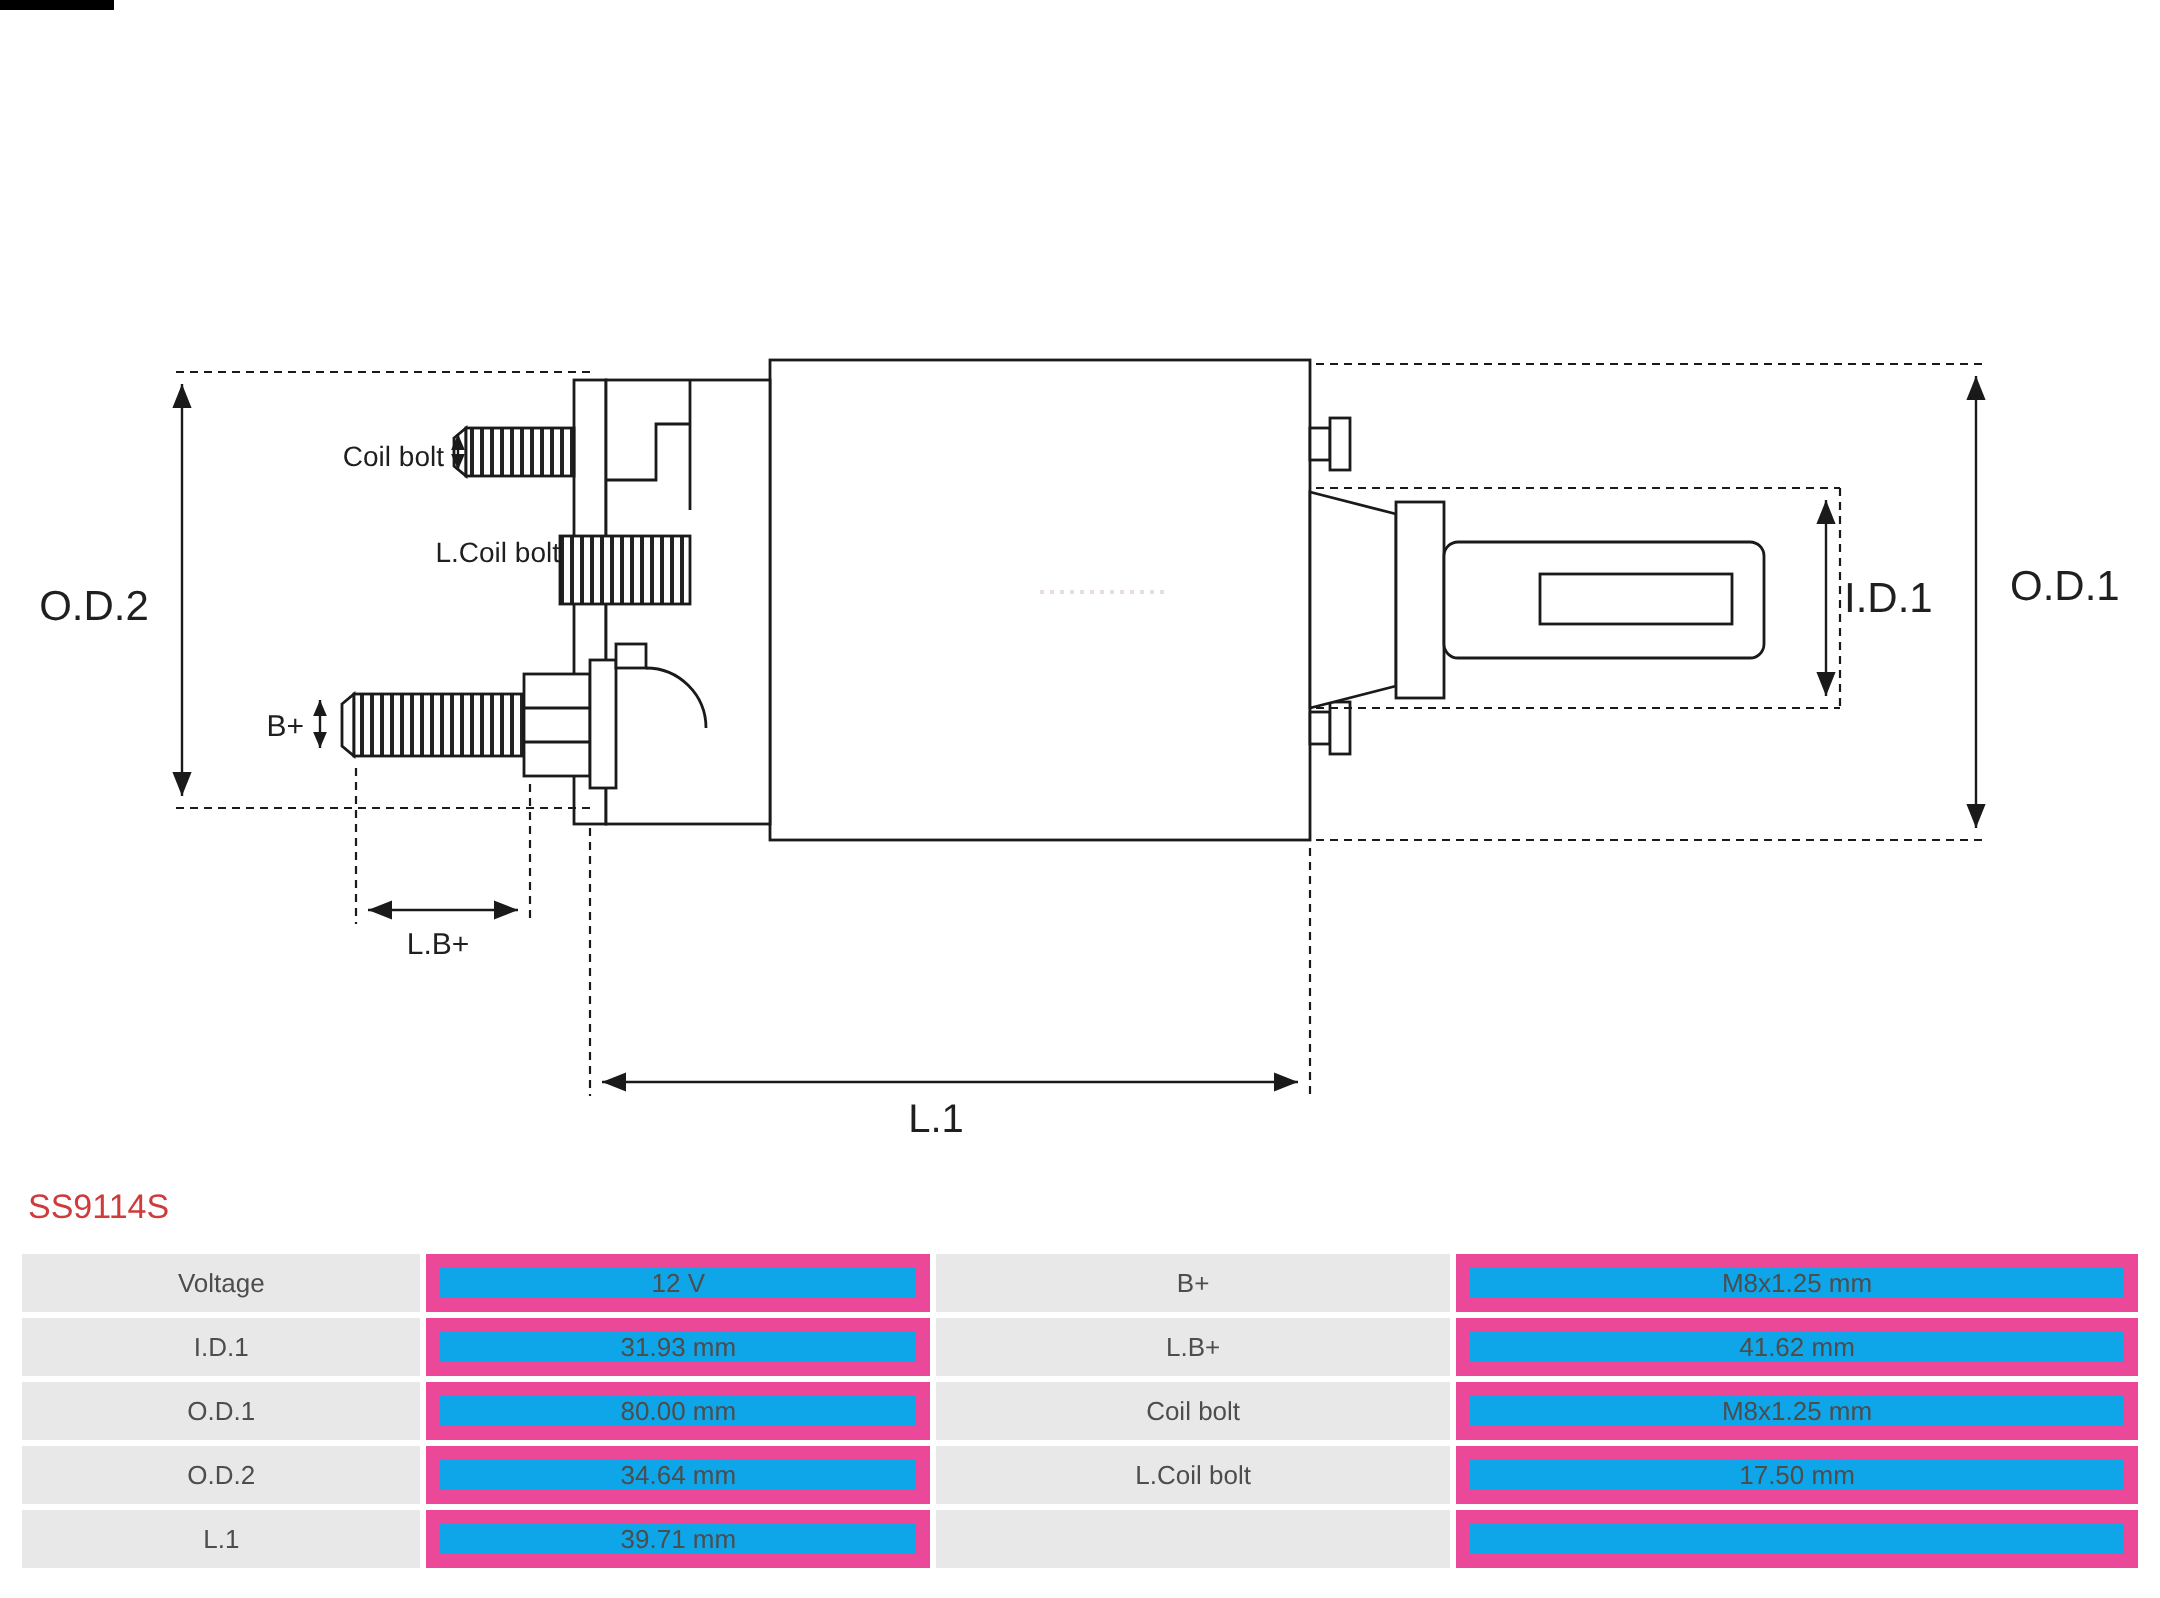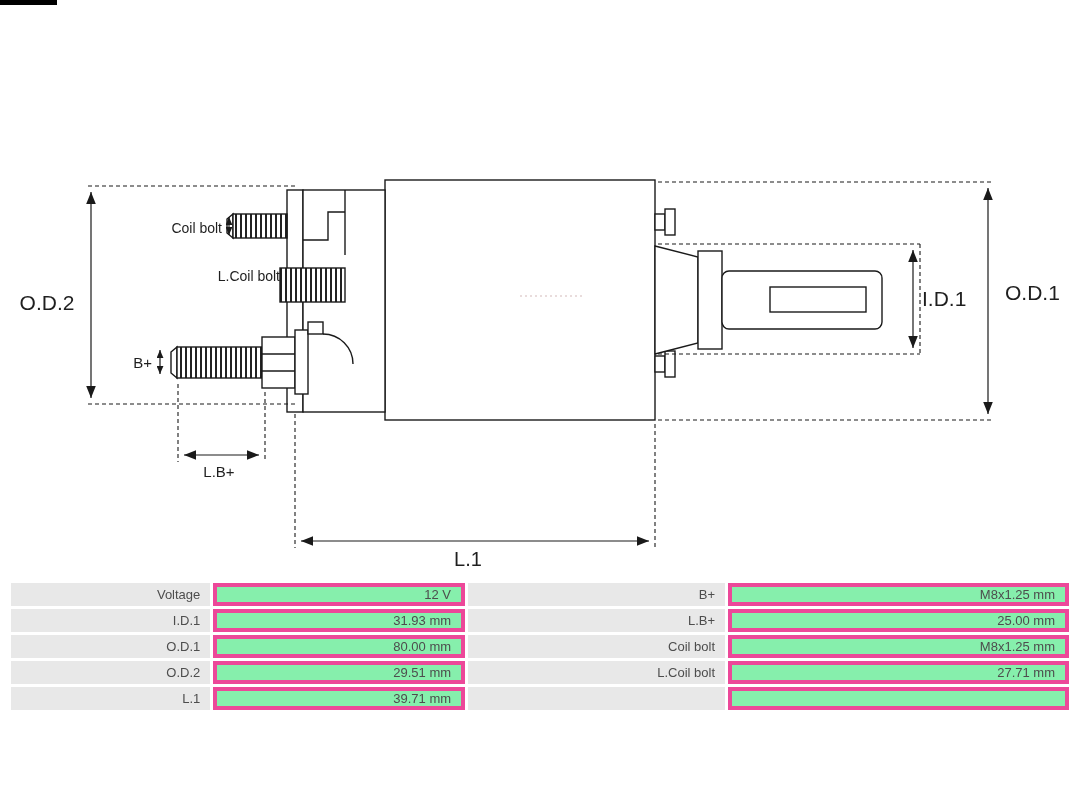--- a/index.html
+++ b/index.html
@@ -137,6 +137,7 @@
     </g>
   </svg>
 
+  <div class="part-number">SS9114S</div>
 
   <table class="spec-table">
     <colgroup>

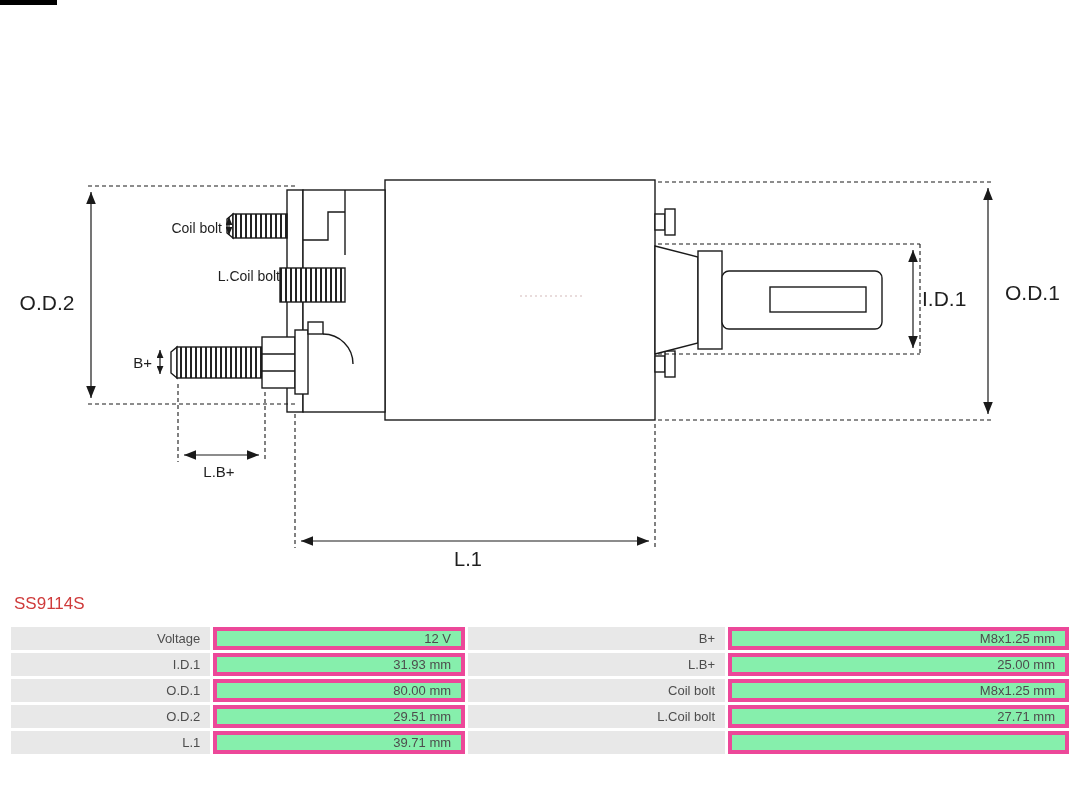--- a/index.html
+++ b/index.html
@@ -33,7 +33,7 @@
     padding: 0 10px;
     font-size: 13px;
     color: #4d4d4d;
-    text-align: right;
+    text-align: center;
     vertical-align: middle;
     white-space: nowrap;
     overflow: hidden;

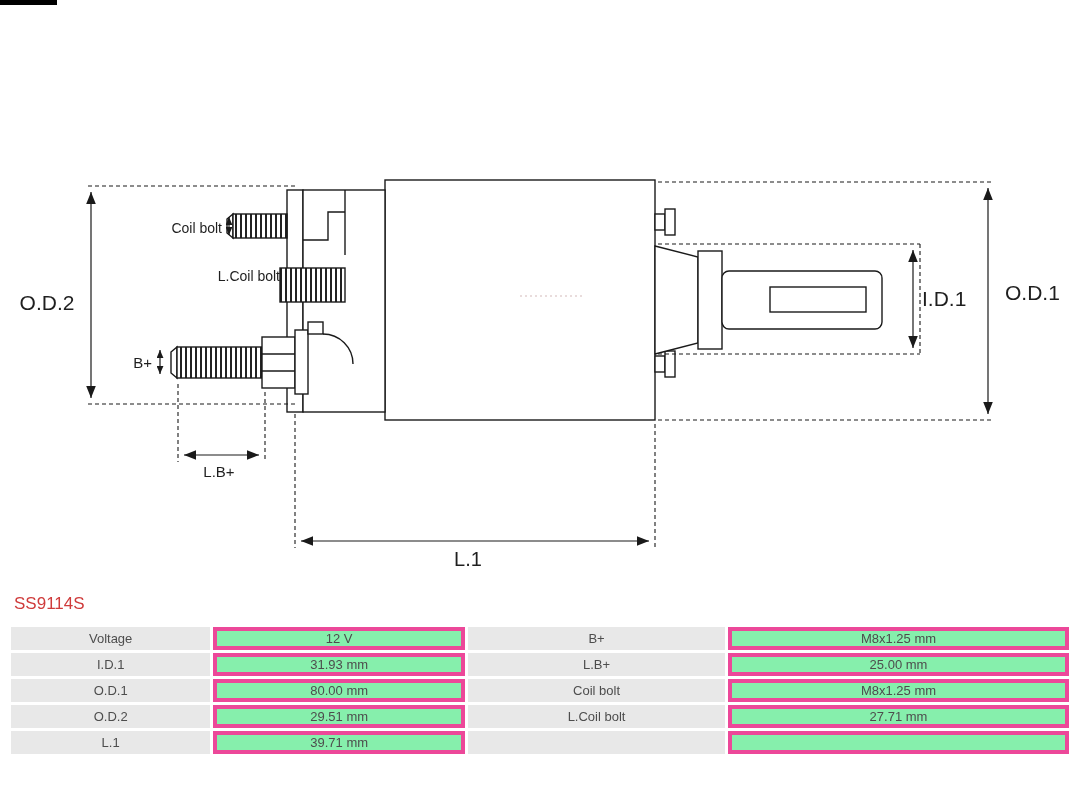--- a/index.html
+++ b/index.html
@@ -39,7 +39,7 @@
     overflow: hidden;
   }
   td.lbl { background: #e8e8e8; }
-  td.val { background: #86efac; border: 4px solid #ec4899; }
+  td.val { background: #0ea5e9; border: 7px solid #ec4899; }
   col.c1 { width: 19%; }
   col.c2 { width: 24%; }
   col.c3 { width: 24.5%; }

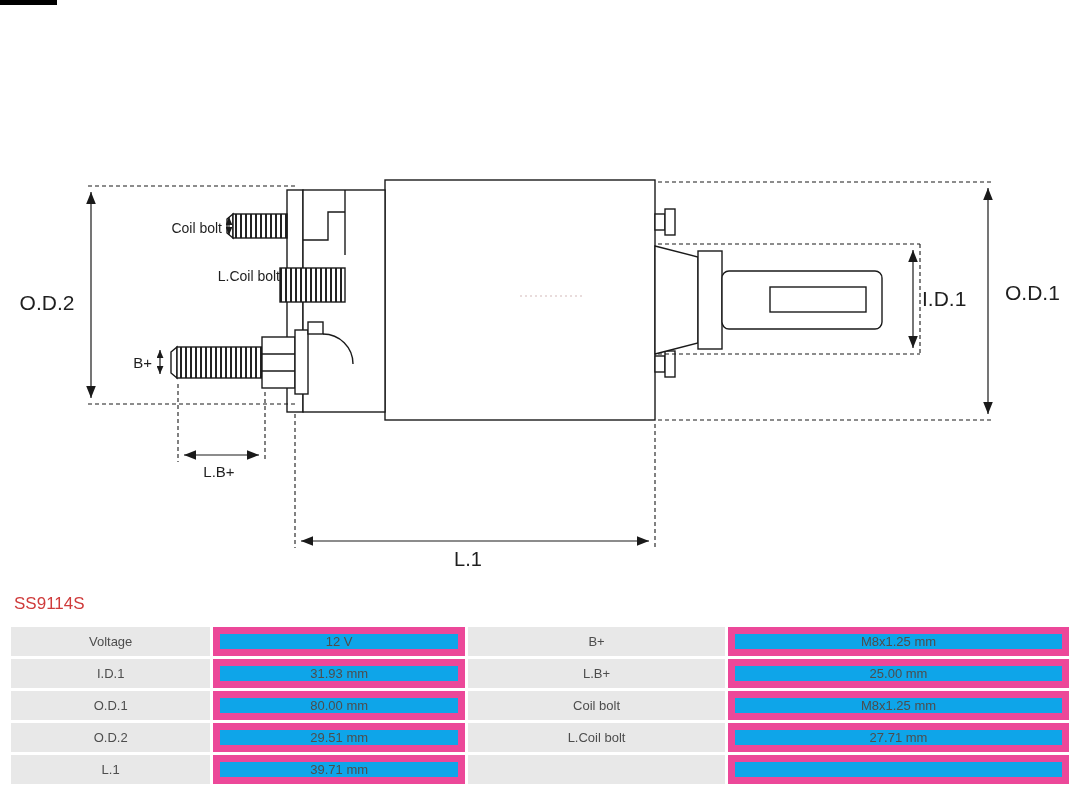--- a/index.html
+++ b/index.html
@@ -157,7 +157,7 @@
         <td class="lbl">I.D.1</td>
         <td class="val">31.93 mm</td>
         <td class="lbl">L.B+</td>
-        <td class="val">25.00 mm</td>
+        <td class="val">41.62 mm</td>
       </tr>
       <tr>
         <td class="lbl">O.D.1</td>

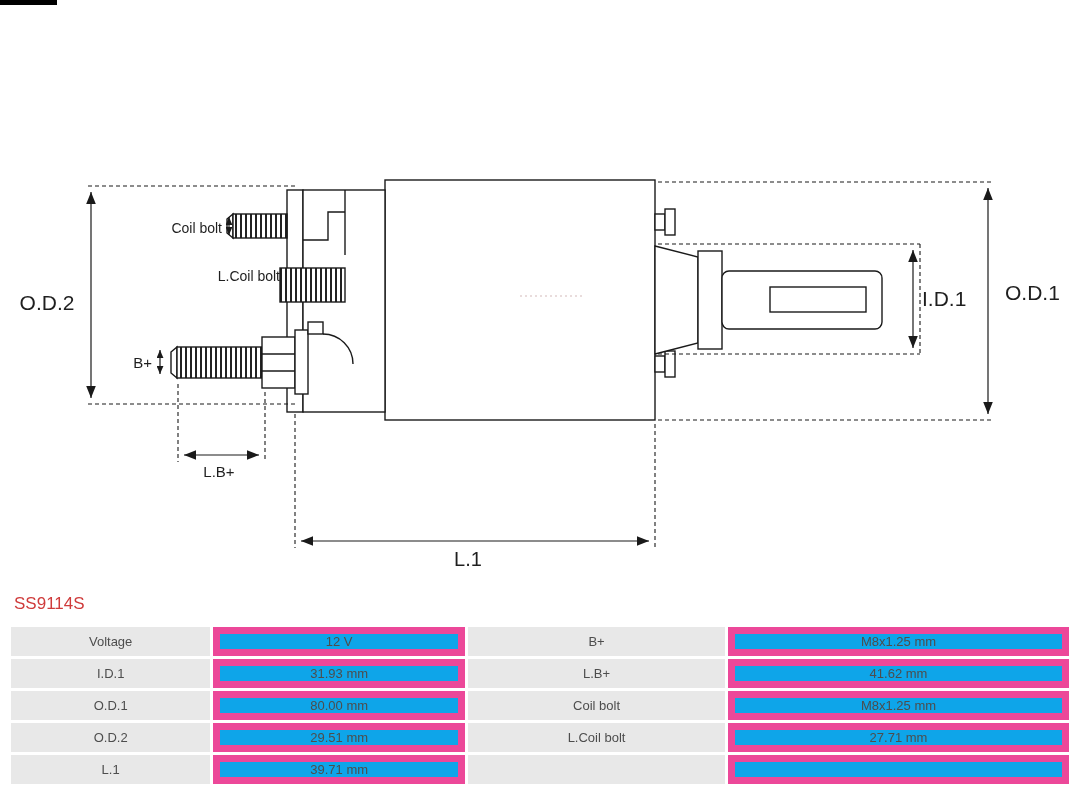--- a/index.html
+++ b/index.html
@@ -167,7 +167,7 @@
       </tr>
       <tr>
         <td class="lbl">O.D.2</td>
-        <td class="val">29.51 mm</td>
+        <td class="val">34.64 mm</td>
         <td class="lbl">L.Coil bolt</td>
         <td class="val">27.71 mm</td>
       </tr>

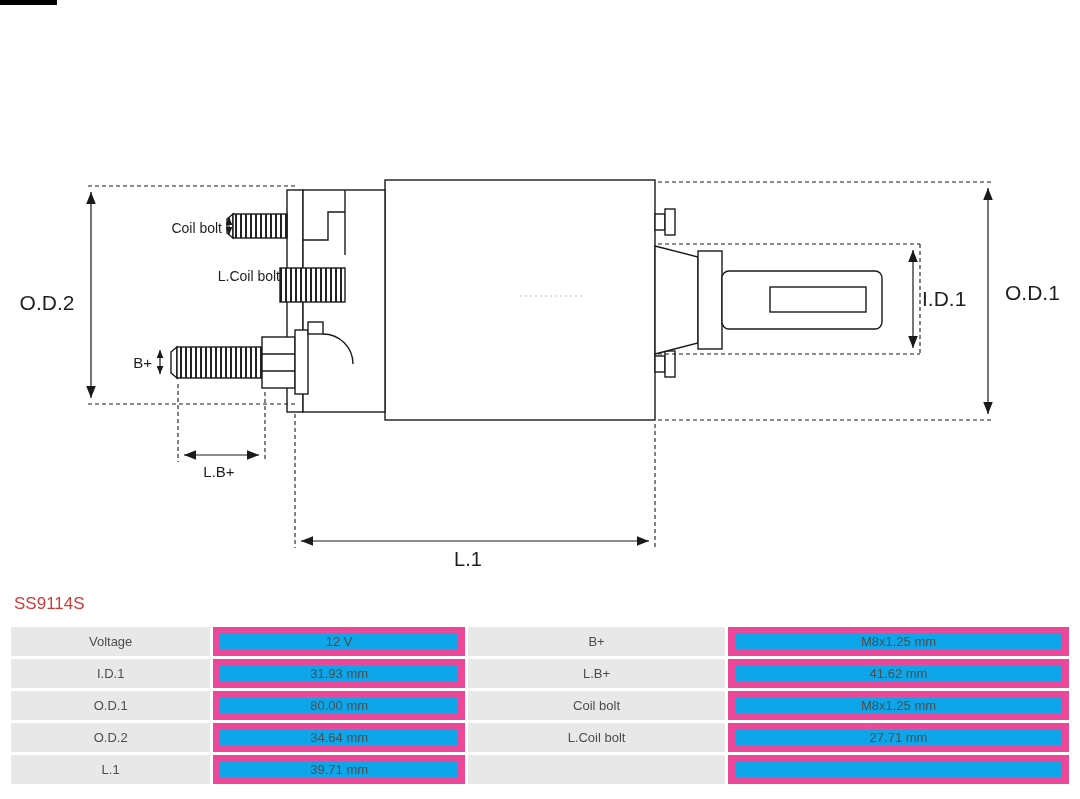--- a/index.html
+++ b/index.html
@@ -169,7 +169,7 @@
         <td class="lbl">O.D.2</td>
         <td class="val">34.64 mm</td>
         <td class="lbl">L.Coil bolt</td>
-        <td class="val">27.71 mm</td>
+        <td class="val">17.50 mm</td>
       </tr>
       <tr>
         <td class="lbl">L.1</td>

